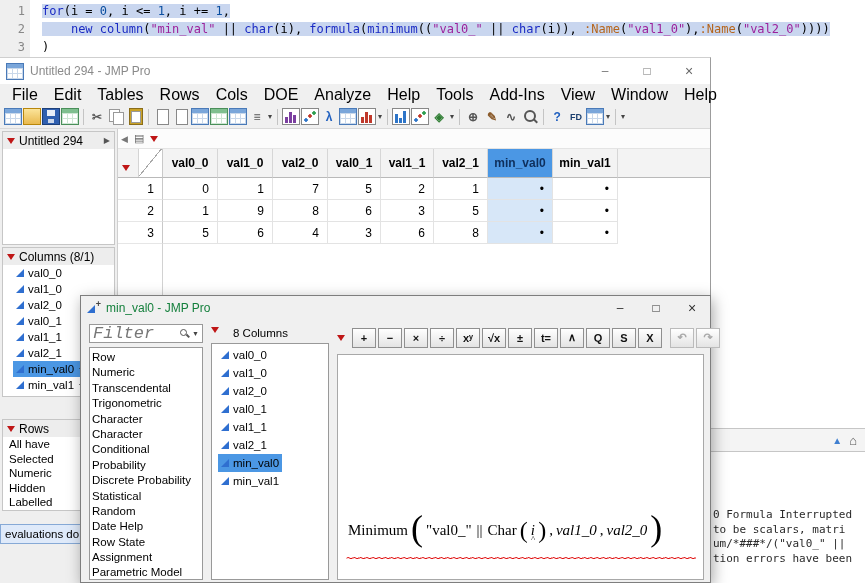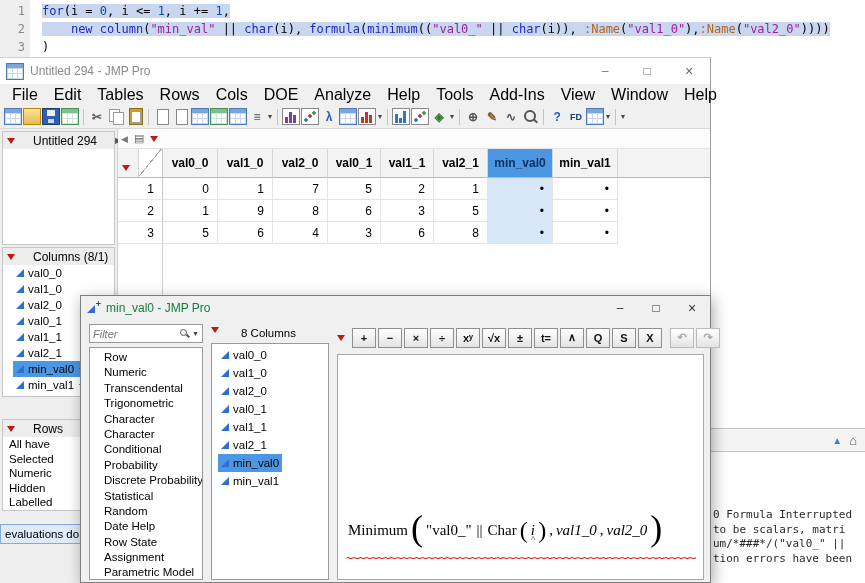--- a/index.html
+++ b/index.html
@@ -74,7 +74,7 @@
   #table-panel{top:2px;height:114px}
   #columns-panel{top:118px;height:150px}
   #rows-panel{top:290px;height:92px}
-  .p-head{height:17px;display:flex;align-items:center;gap:18px;padding:0 4px;background:#ededed;font-size:12px;white-space:nowrap}
+  .p-head{height:17px;display:flex;align-items:center;gap:4px;padding:0 4px;background:#ededed;font-size:12px;white-space:nowrap}
   .p-head .exp{margin-left:auto;font-size:8px;color:#555}
   .red-tri{width:0;height:0;border-left:4px solid transparent;border-right:4px solid transparent;
     border-top:6px solid var(--red_triangle);display:inline-block;flex:0 0 auto}

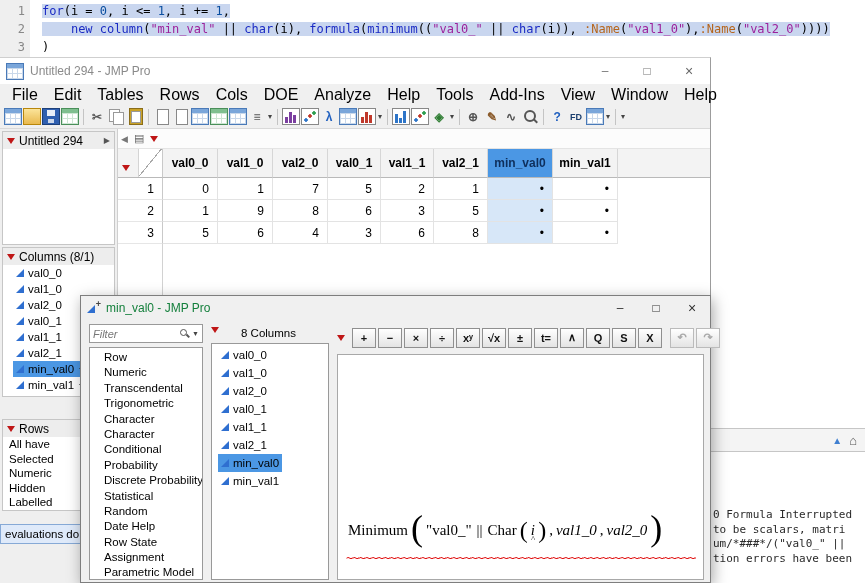--- a/index.html
+++ b/index.html
@@ -138,7 +138,7 @@
   .dbtn.close{font-size:14px}
   #filter-wrap{position:absolute;left:8px;top:28px;width: 114px;height:19px;background:#fff;
     border:1px solid #999;display:flex;align-items:center;padding:0 3px;gap:3px}
-  #filter-input{flex:1;min-width:0;border:none;outline:none;font-size:11px;font-family:Liberation Sans, sans-serif;background:rgba(0,0,0,0)}
+  #filter-input{flex:1;min-width:0;border:none;outline:none;font-size:17px;font-family:Liberation Mono, monospace;background:rgba(0,0,0,0)}
   #filter-input::placeholder{font-style:italic;color:#777}
   .mag{width:9px;height:9px;position:relative;flex:0 0 auto}
   .mag::before{content:"";position:absolute;left:0;top:0;width:5px;height:5px;border:1.5px solid #555;border-radius:50%}

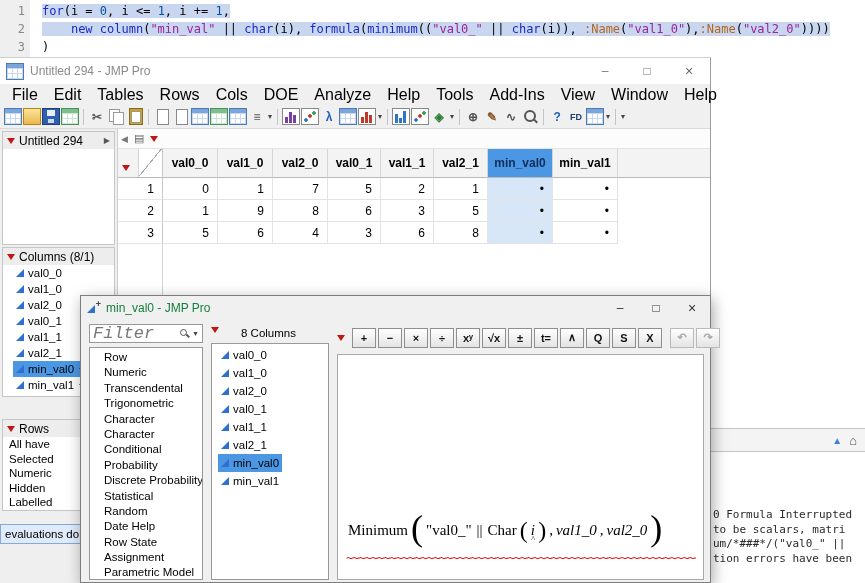--- a/index.html
+++ b/index.html
@@ -147,7 +147,7 @@
   #category-list{position:absolute;left:8px;top:51px;width:114px;bottom:2px;background:#fff;
     border:1px solid #999;overflow:hidden;padding-top:2px}
   .cat-item{height:15.4px;line-height:15.4px;padding-left:14px;font-size:11.5px;white-space:nowrap}
-  .cols-head{position:absolute;left:130px;top:31px;display:flex;align-items:flex-start;gap:22px;font-size:11.5px}
+  .cols-head{position:absolute;left:130px;top:31px;display:flex;align-items:flex-start;gap:14px;font-size:11.5px}
   #dialog-columns{position:absolute;left:130px;top:47px;width:118px;bottom:2px;background:#fff;
     border:1px solid #999;overflow:hidden;padding-top:2px}
   #dialog-columns .col-item{height:18px;padding-left:6px}

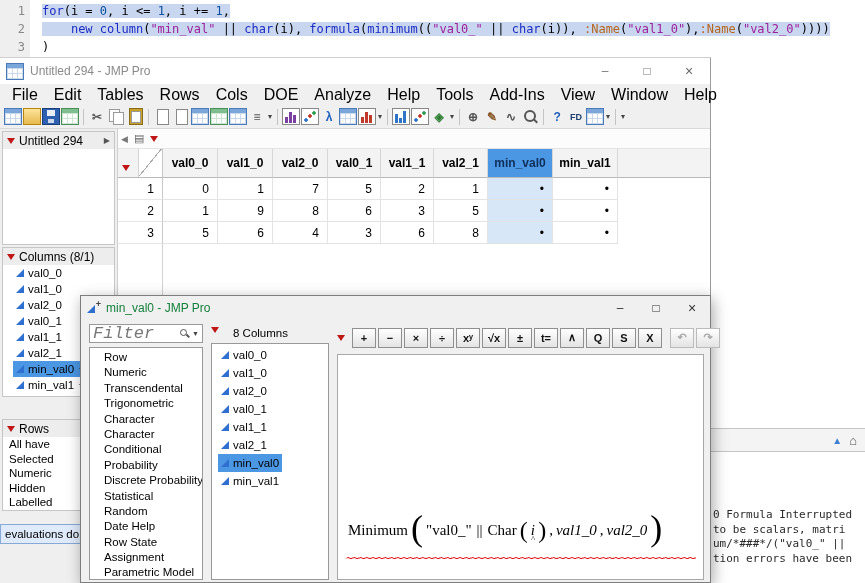--- a/index.html
+++ b/index.html
@@ -146,7 +146,7 @@
   .dd-arrow{font-size:7px;color:#444}
   #category-list{position:absolute;left:8px;top:51px;width:114px;bottom:2px;background:#fff;
     border:1px solid #999;overflow:hidden;padding-top:2px}
-  .cat-item{height:15.4px;line-height:15.4px;padding-left:14px;font-size:11.5px;white-space:nowrap}
+  .cat-item{height:15.4px;line-height:15.4px;padding-left:2px;font-size:11.5px;white-space:nowrap}
   .cols-head{position:absolute;left:130px;top:31px;display:flex;align-items:flex-start;gap:14px;font-size:11.5px}
   #dialog-columns{position:absolute;left:130px;top:47px;width:118px;bottom:2px;background:#fff;
     border:1px solid #999;overflow:hidden;padding-top:2px}

